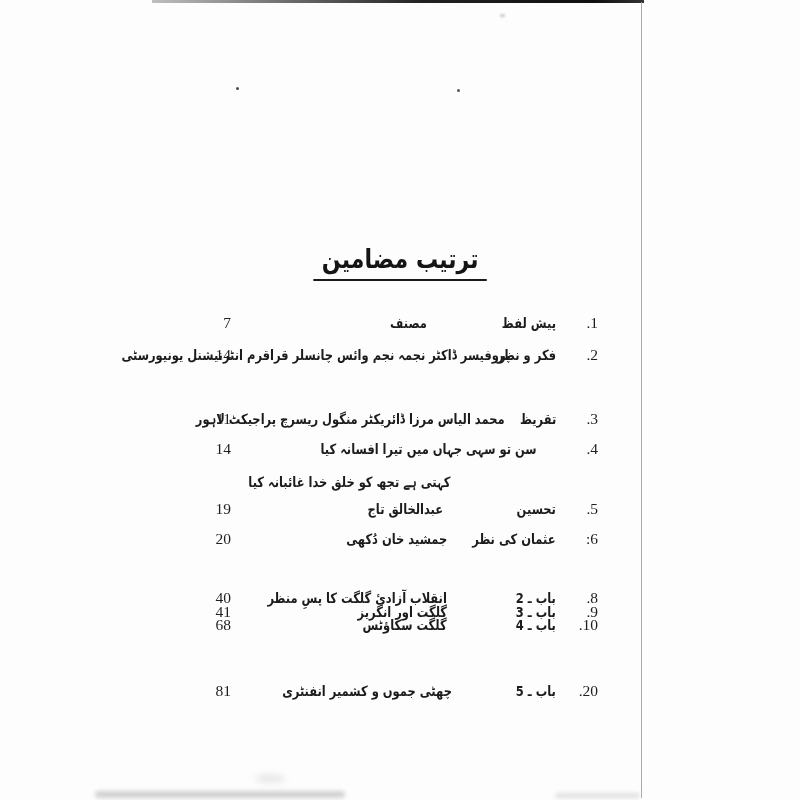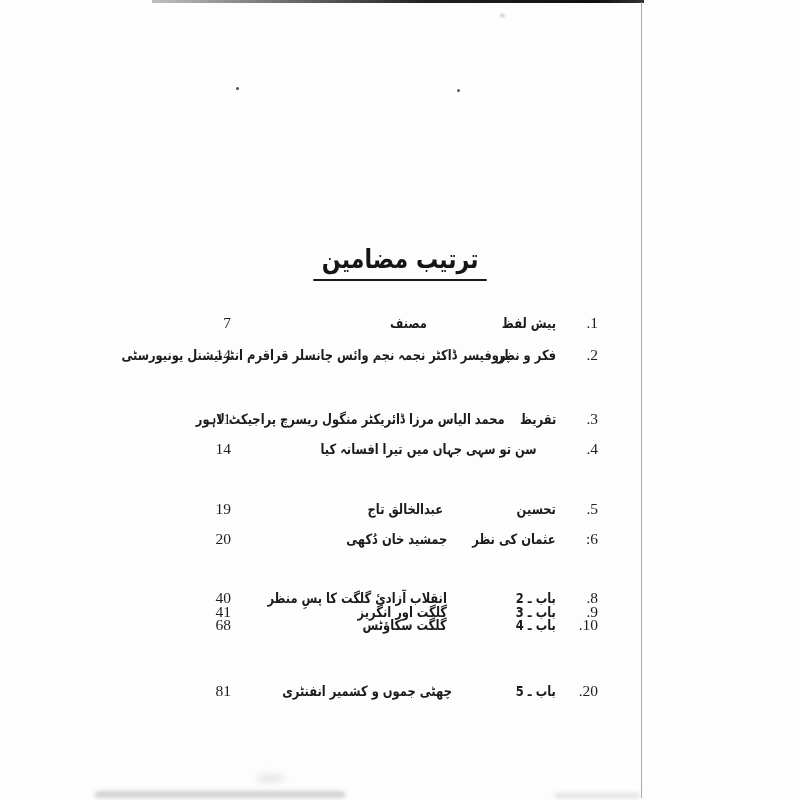--- a/index.html
+++ b/index.html
@@ -82,6 +82,9 @@
       <span class="main" style="right:68px">سن تو سہی جہاں میں تیرا افسانہ کیا</span>
       <span class="ser">4.</span>
     </div>
+    <div class="line" style="top:469px">
+      <span class="main" style="right:155px">کہتی ہے تجھ کو خلق خدا غائبانہ کیا</span>
+    </div>
 
     <div class="line" style="top:496px">
       <span class="num">19</span>

